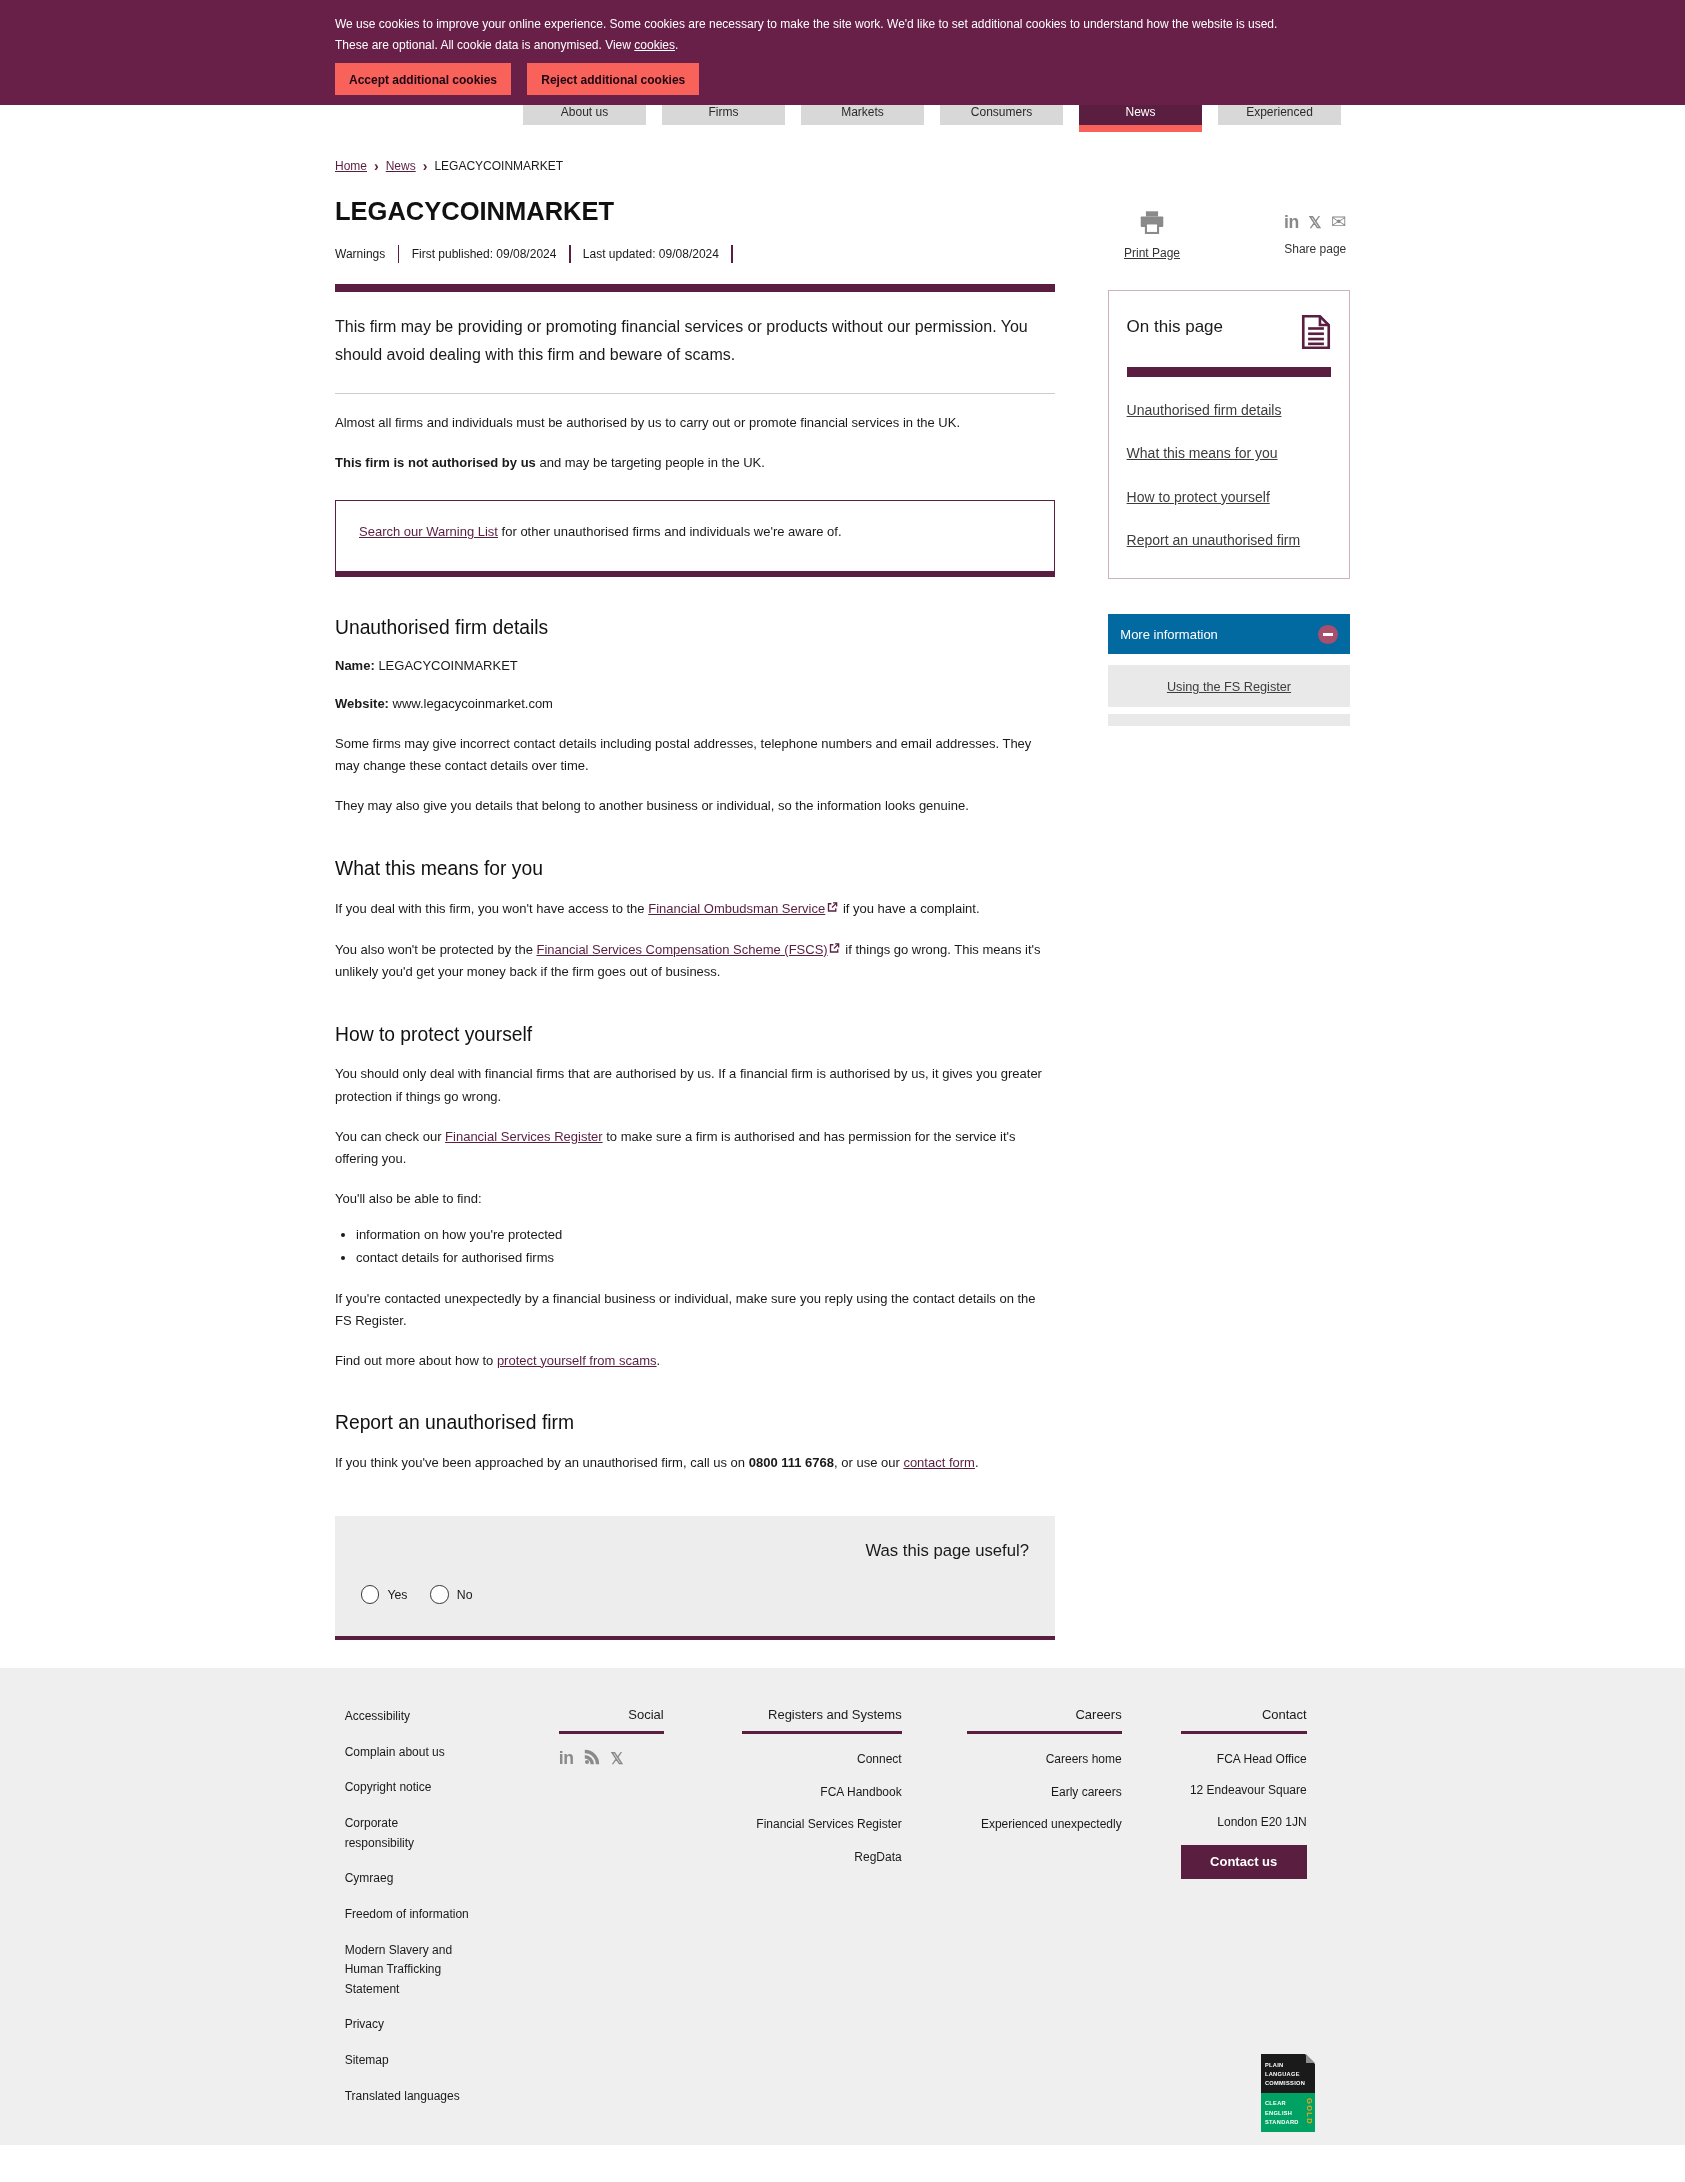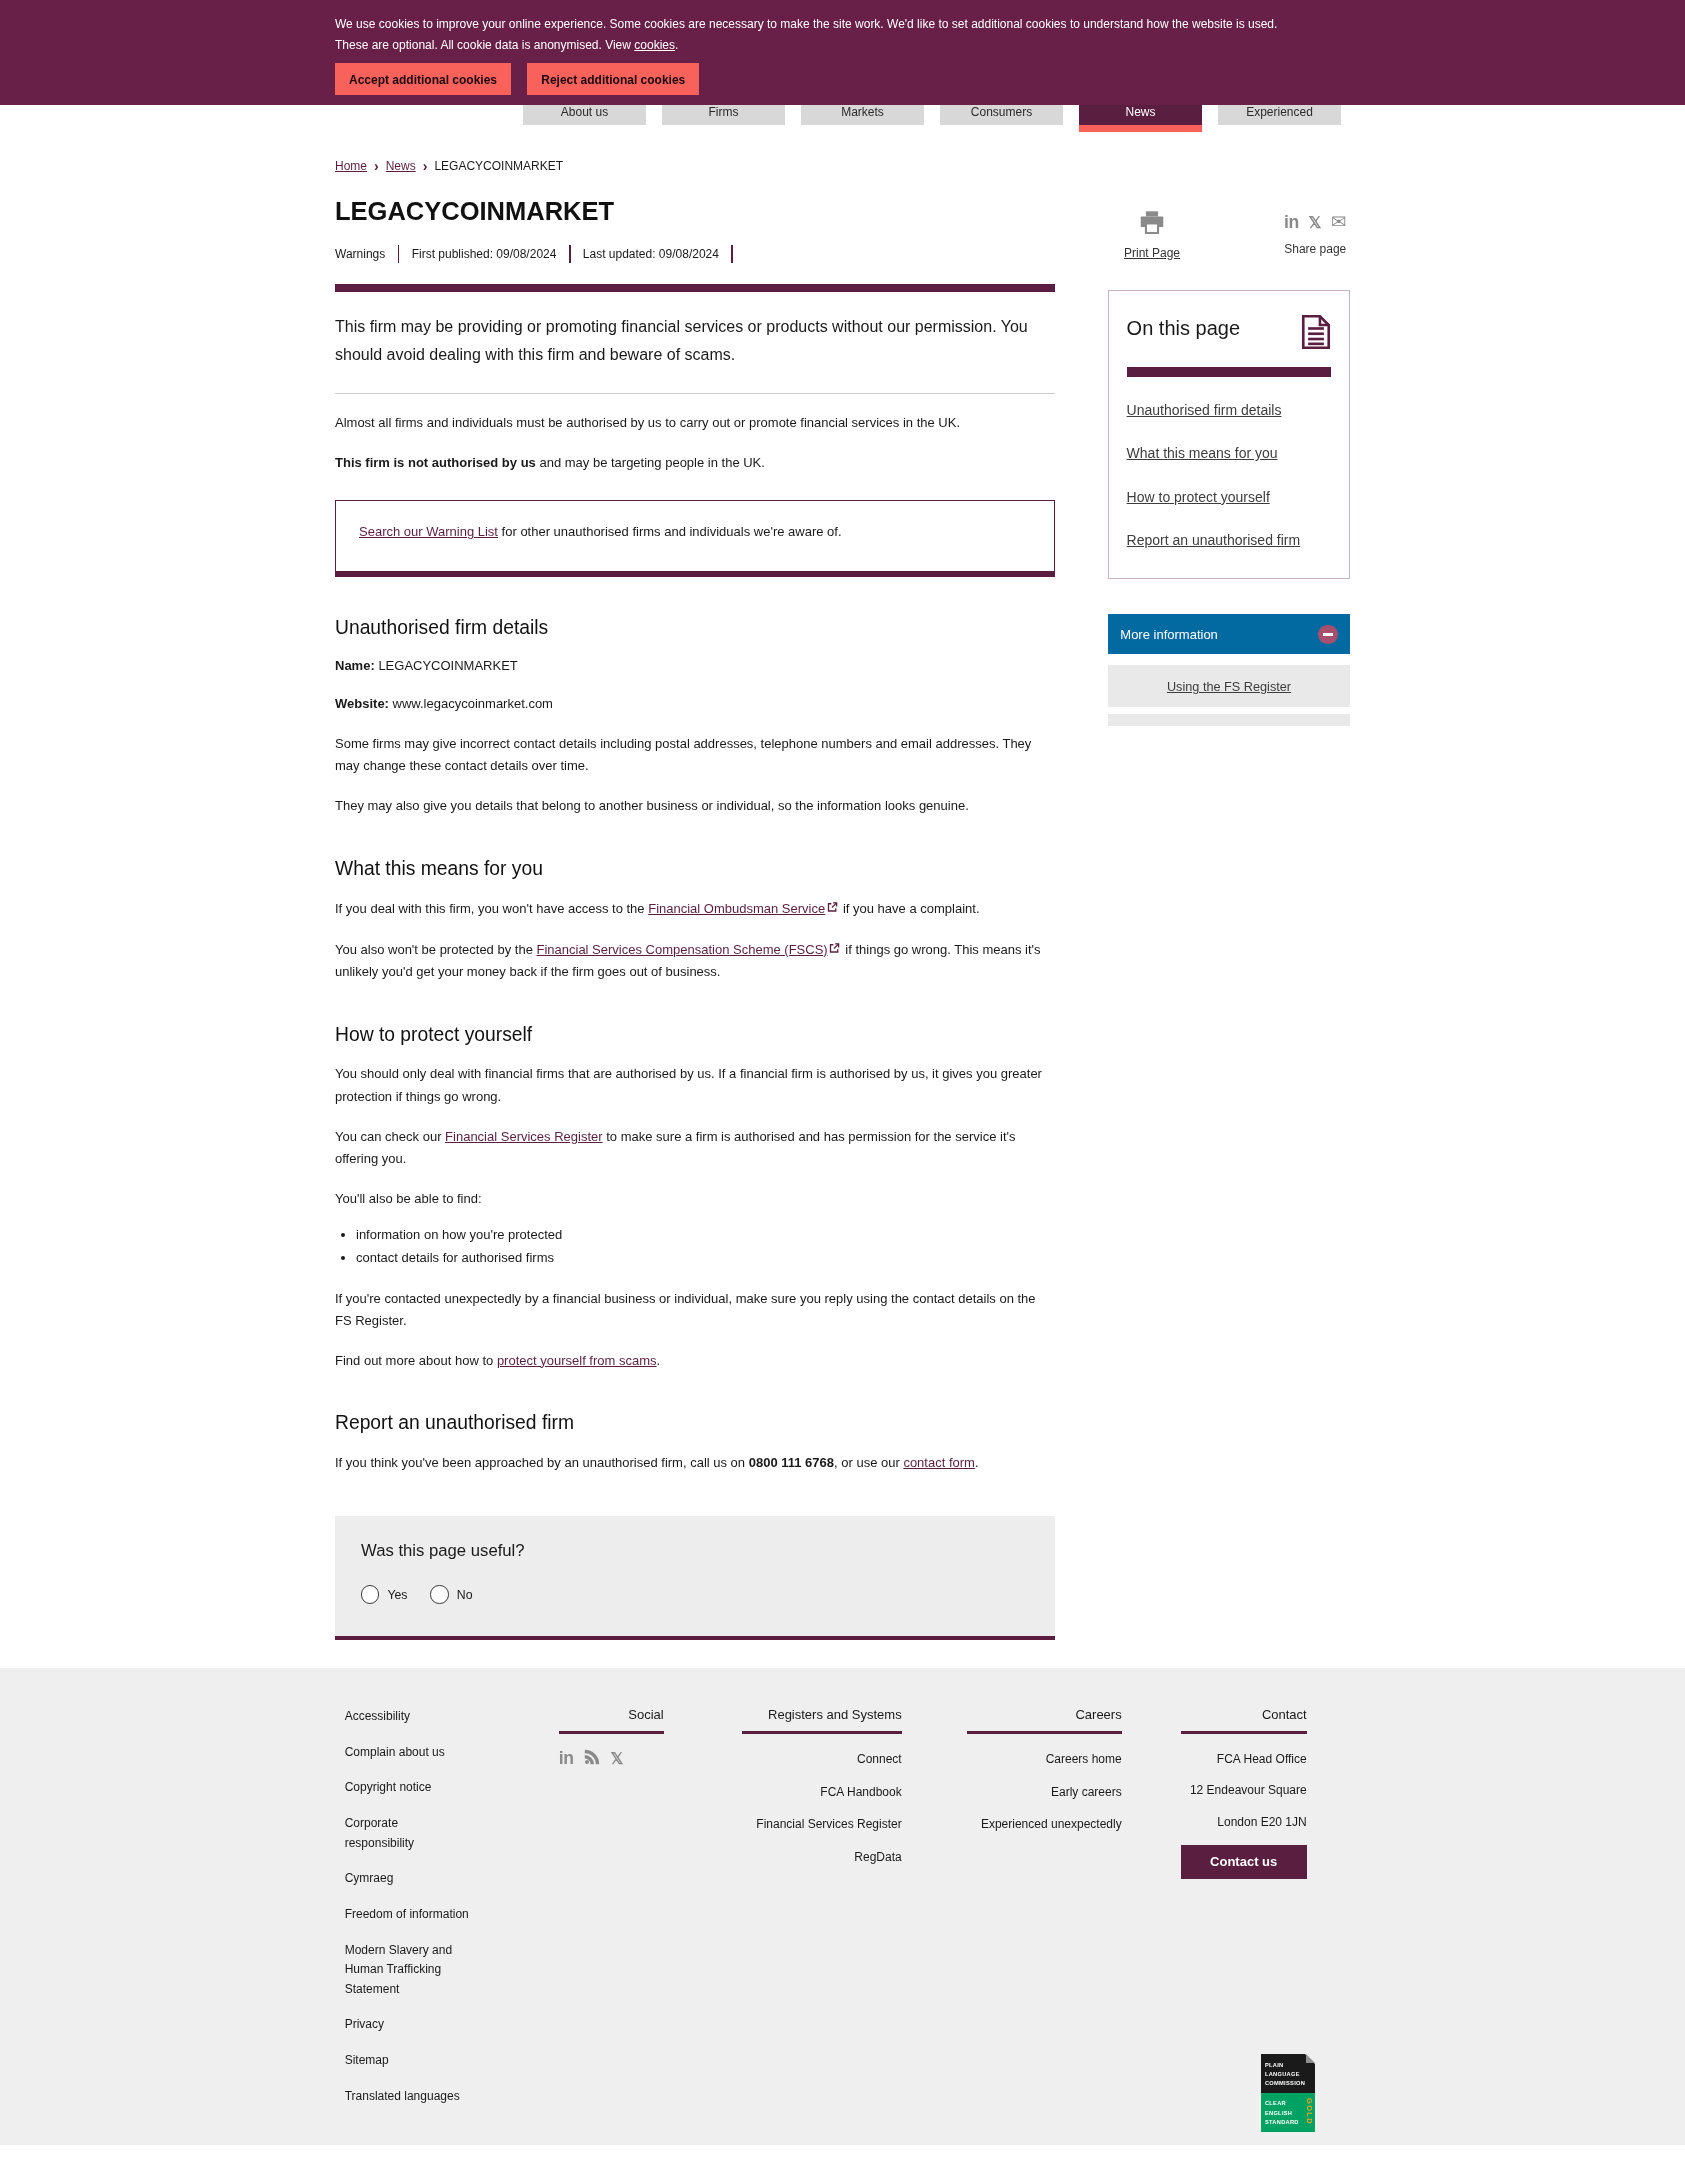--- a/index.html
+++ b/index.html
@@ -99,7 +99,7 @@
 
   .otp-card { border:0.9px solid #cdb3c2; margin-top:30px; padding:23px 17.6px 28px; }
   .otp-head { display:flex; justify-content:space-between; align-items:flex-start; }
-  .otp-title { font-size:20px; padding-top:3.5px; }
+  .otp-title { font-size:17px; padding-top:3.5px; }
   .otp-bar { height:10.5px; background:#5a1e41; margin-top:14px; }
   .otp-link {
     display:block; margin-top:23px; font-size:14px; line-height:1.45;

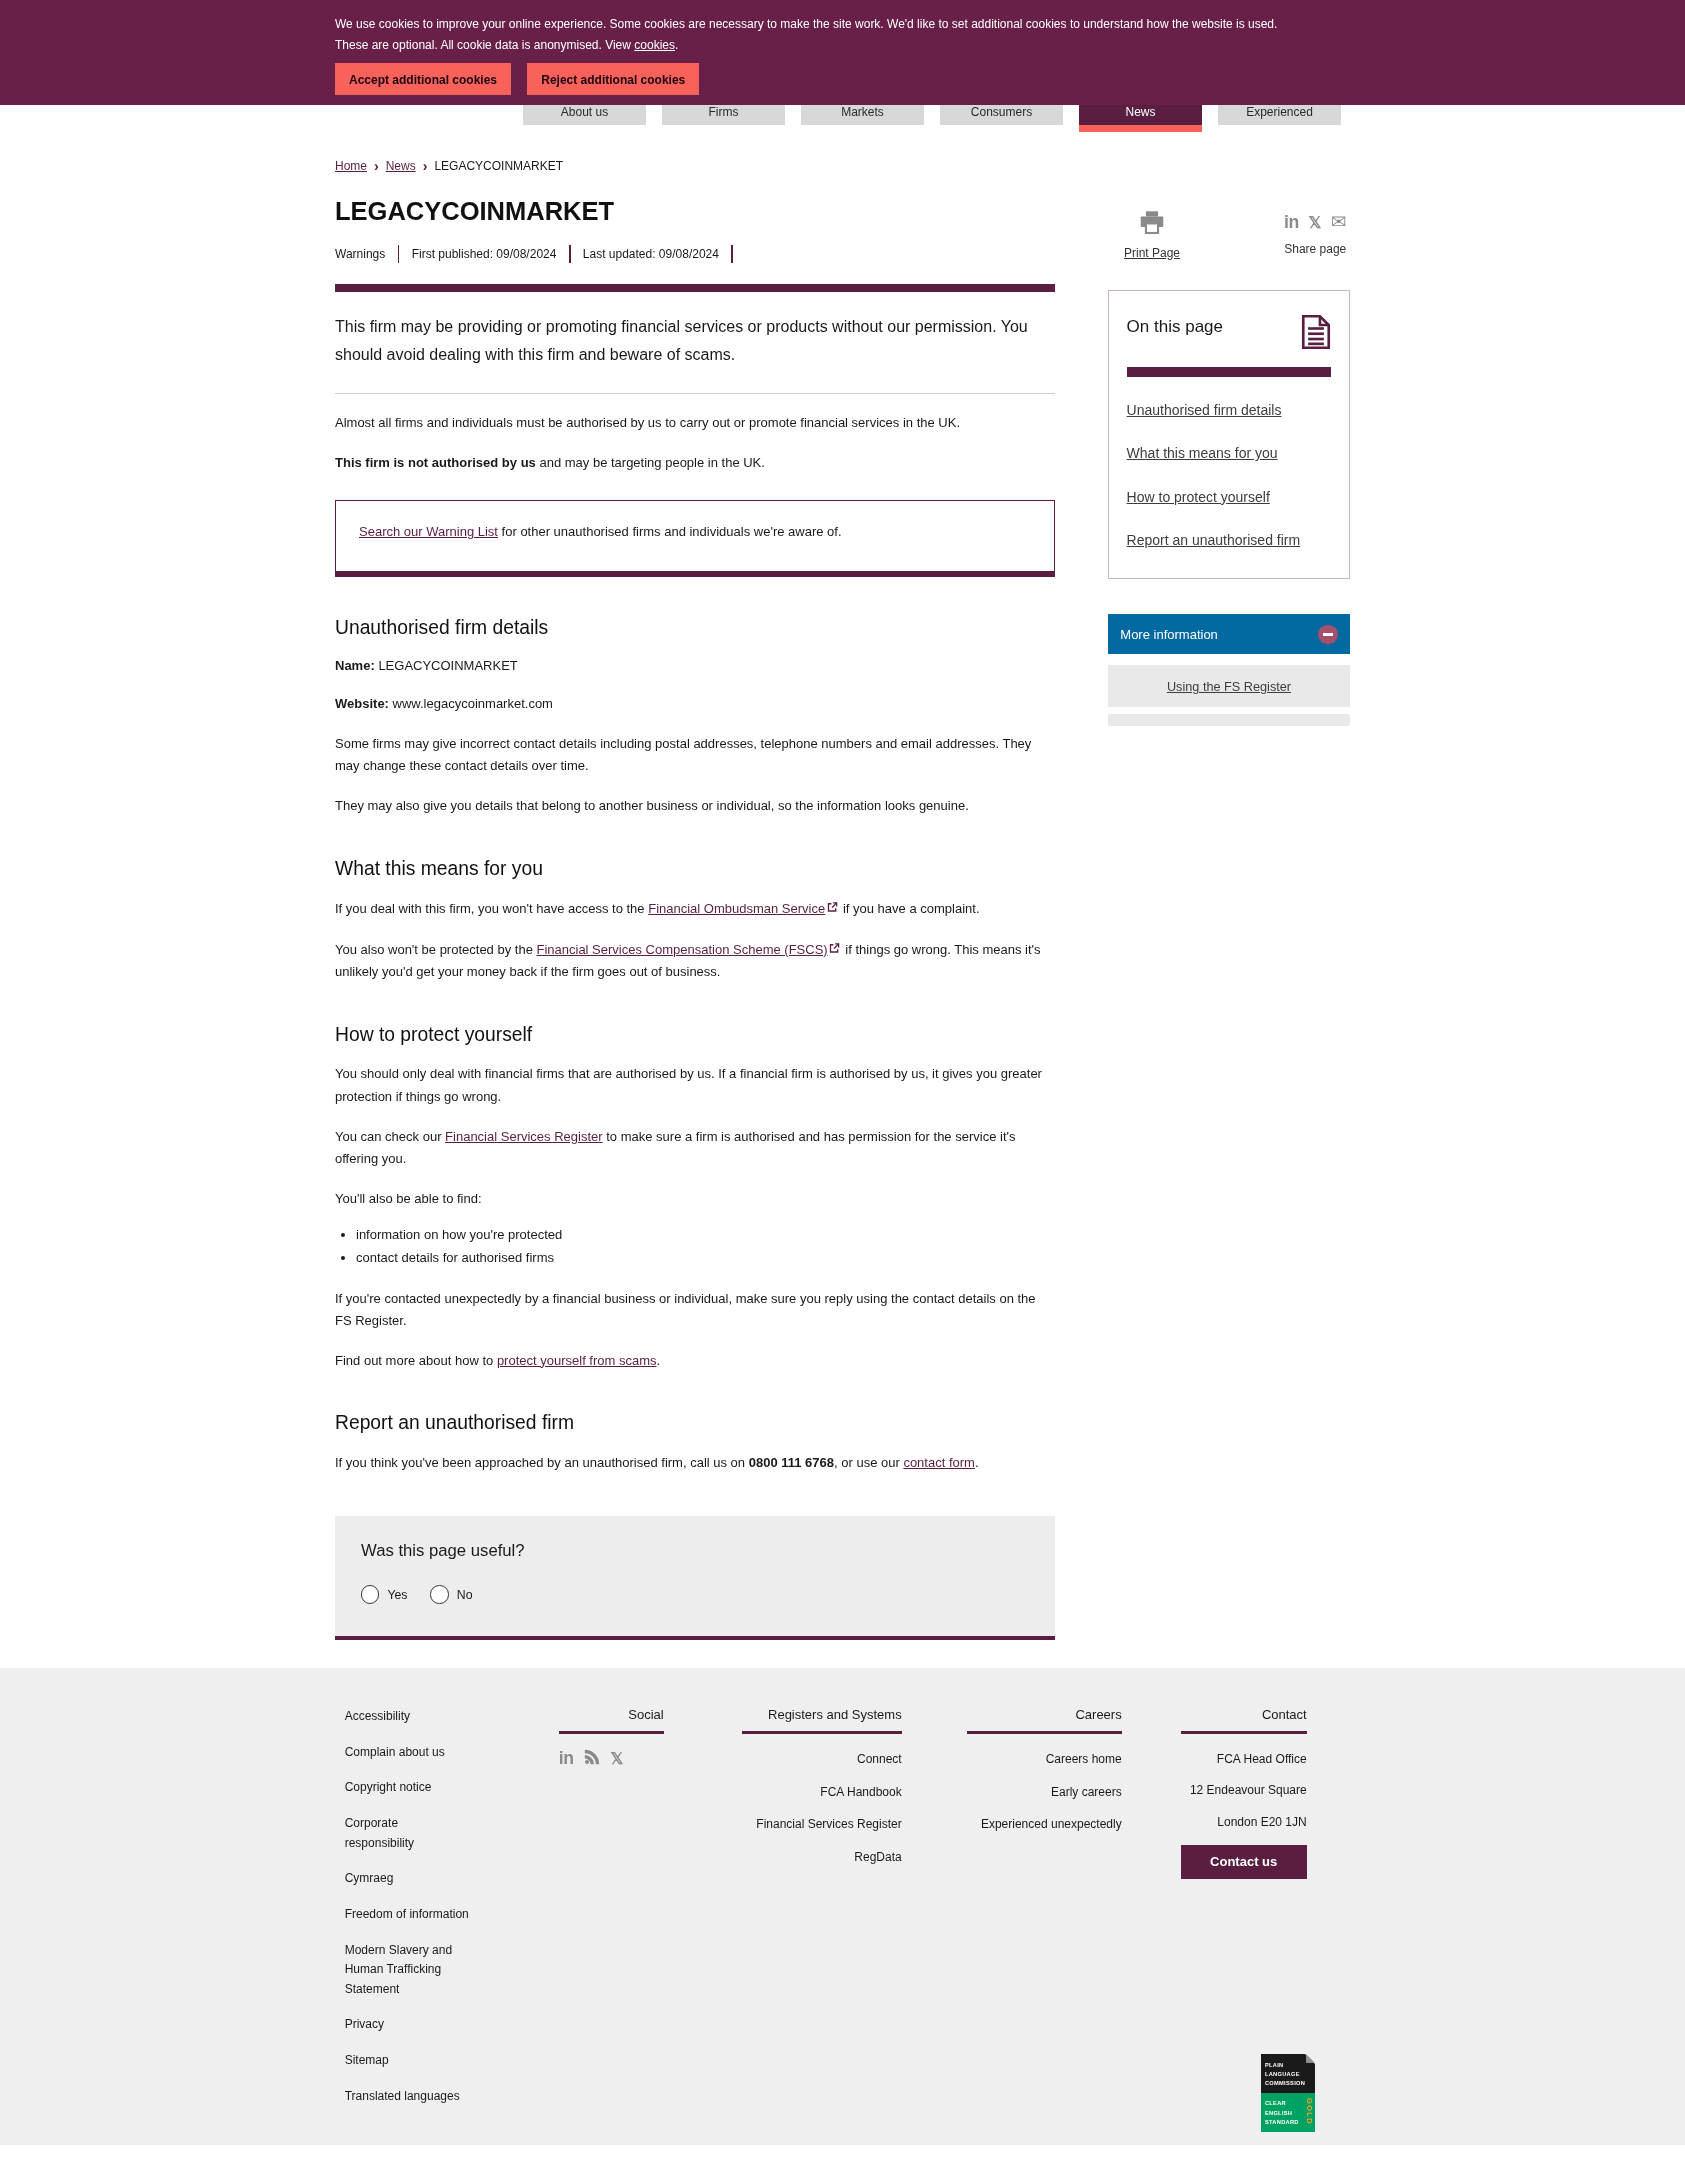--- a/index.html
+++ b/index.html
@@ -79,7 +79,7 @@
     background:#ededed; border-bottom:4.4px solid #5a1e41;
     margin-top:42px; padding:24.6px 26px 32px;
   }
-  .feedback-title { font-size:16.7px; }
+  .feedback-title { font-size:16.7px;text-align:right; }
   .radio-row { margin-top:24.6px; display:flex; align-items:center; }
   .radio {
     width:18.4px; height:18.4px; border:0.9px solid #3a3a3a; border-radius:50%;

